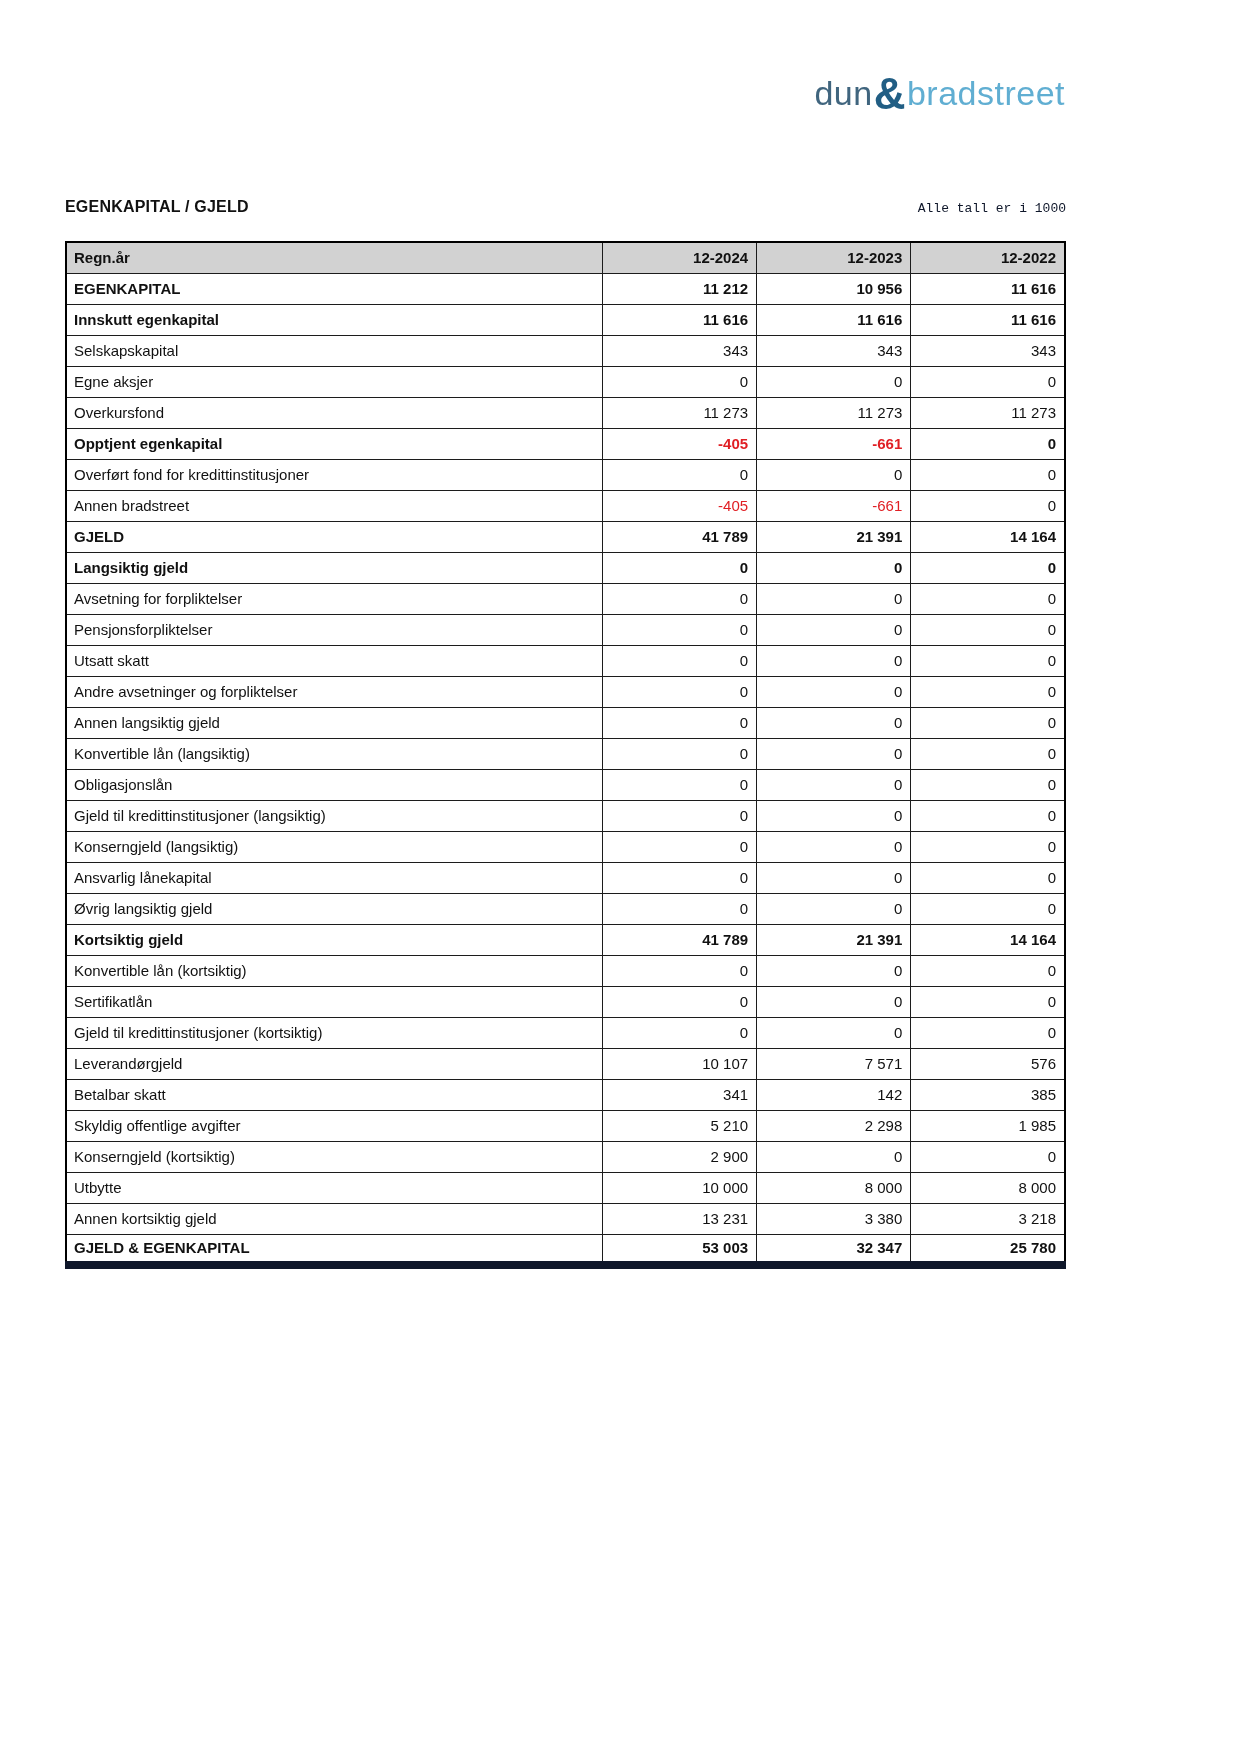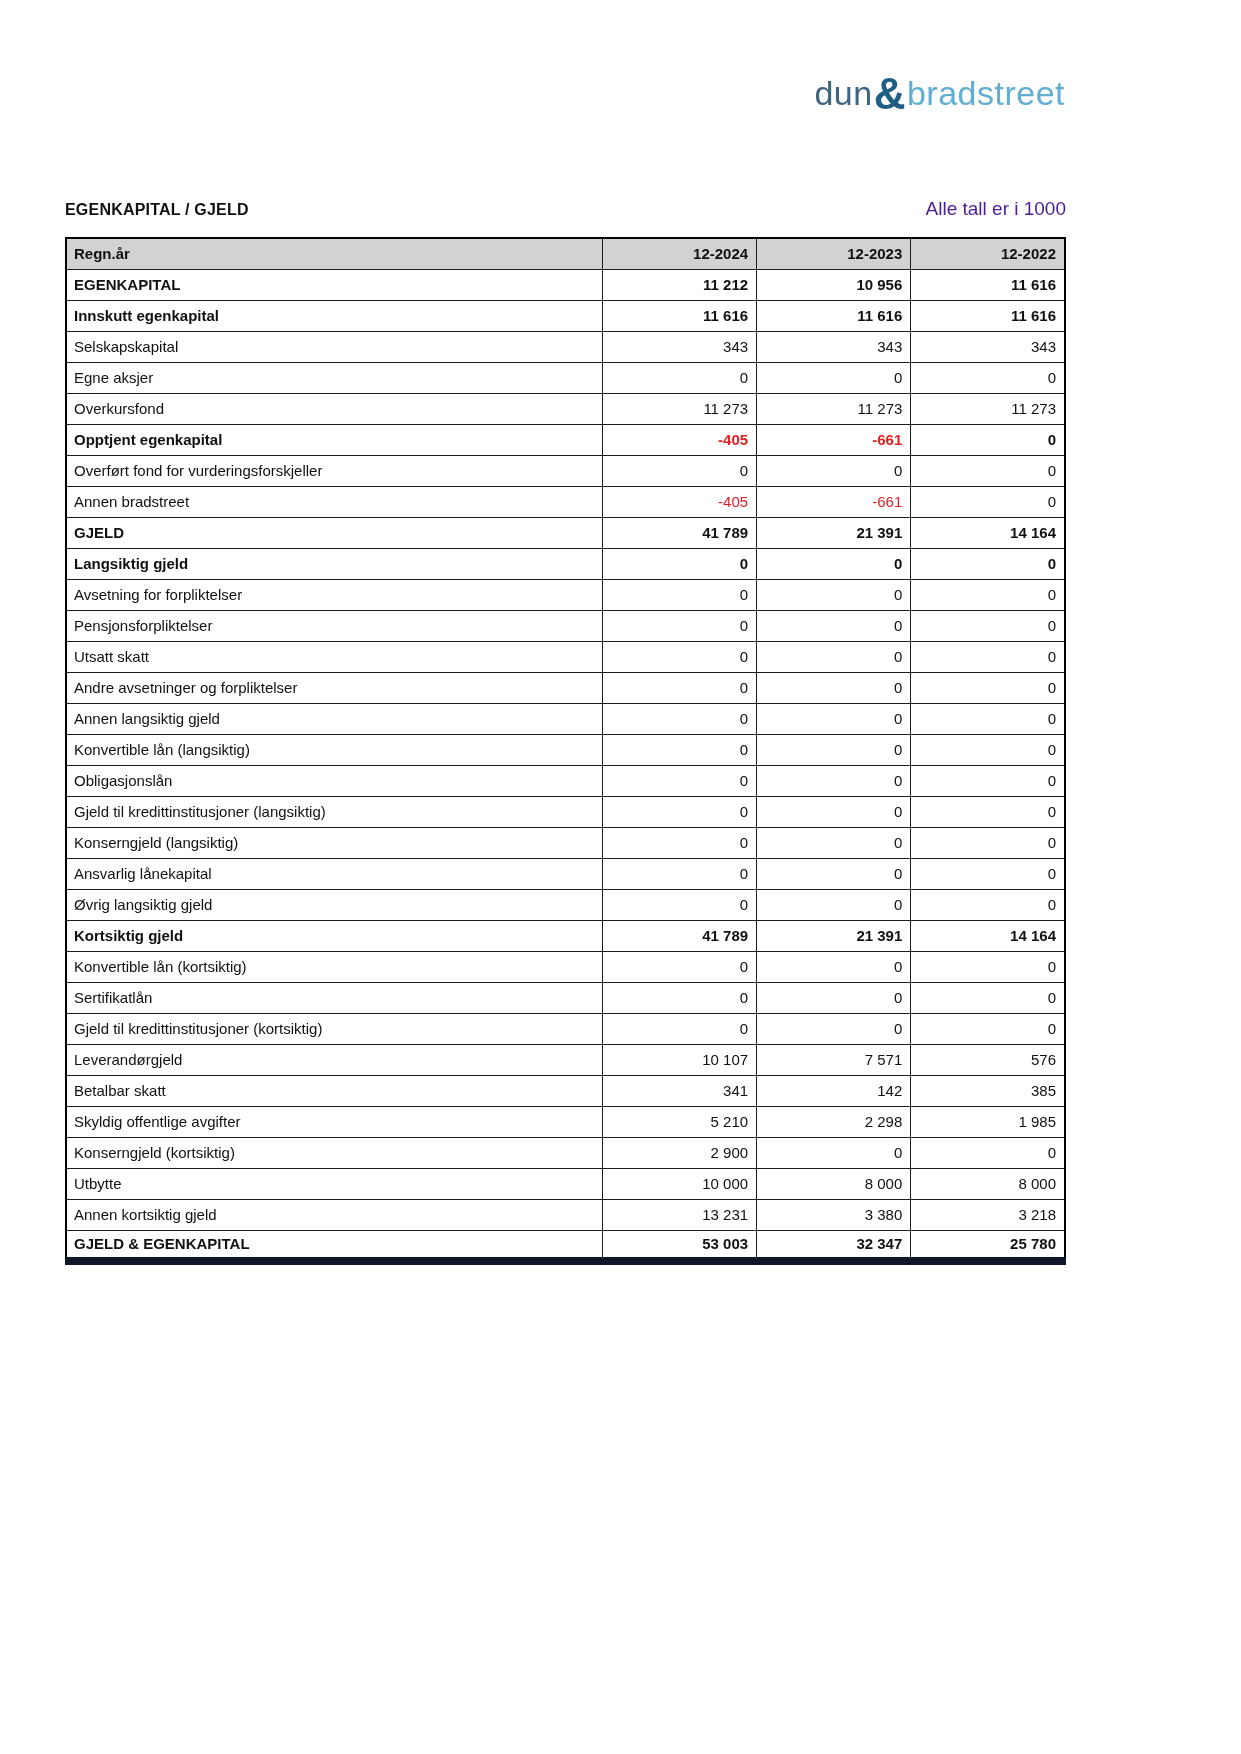--- a/index.html
+++ b/index.html
@@ -41,7 +41,7 @@
     display:flex;
     justify-content:space-between;
     align-items:baseline;
-    margin-bottom:17px;
+    margin-bottom:25px;
   }
   .title { font-size:16px; font-weight:bold; letter-spacing:0.2px; }
   .note  { font-size:19px; font-weight:400; color:#4c1d95; }

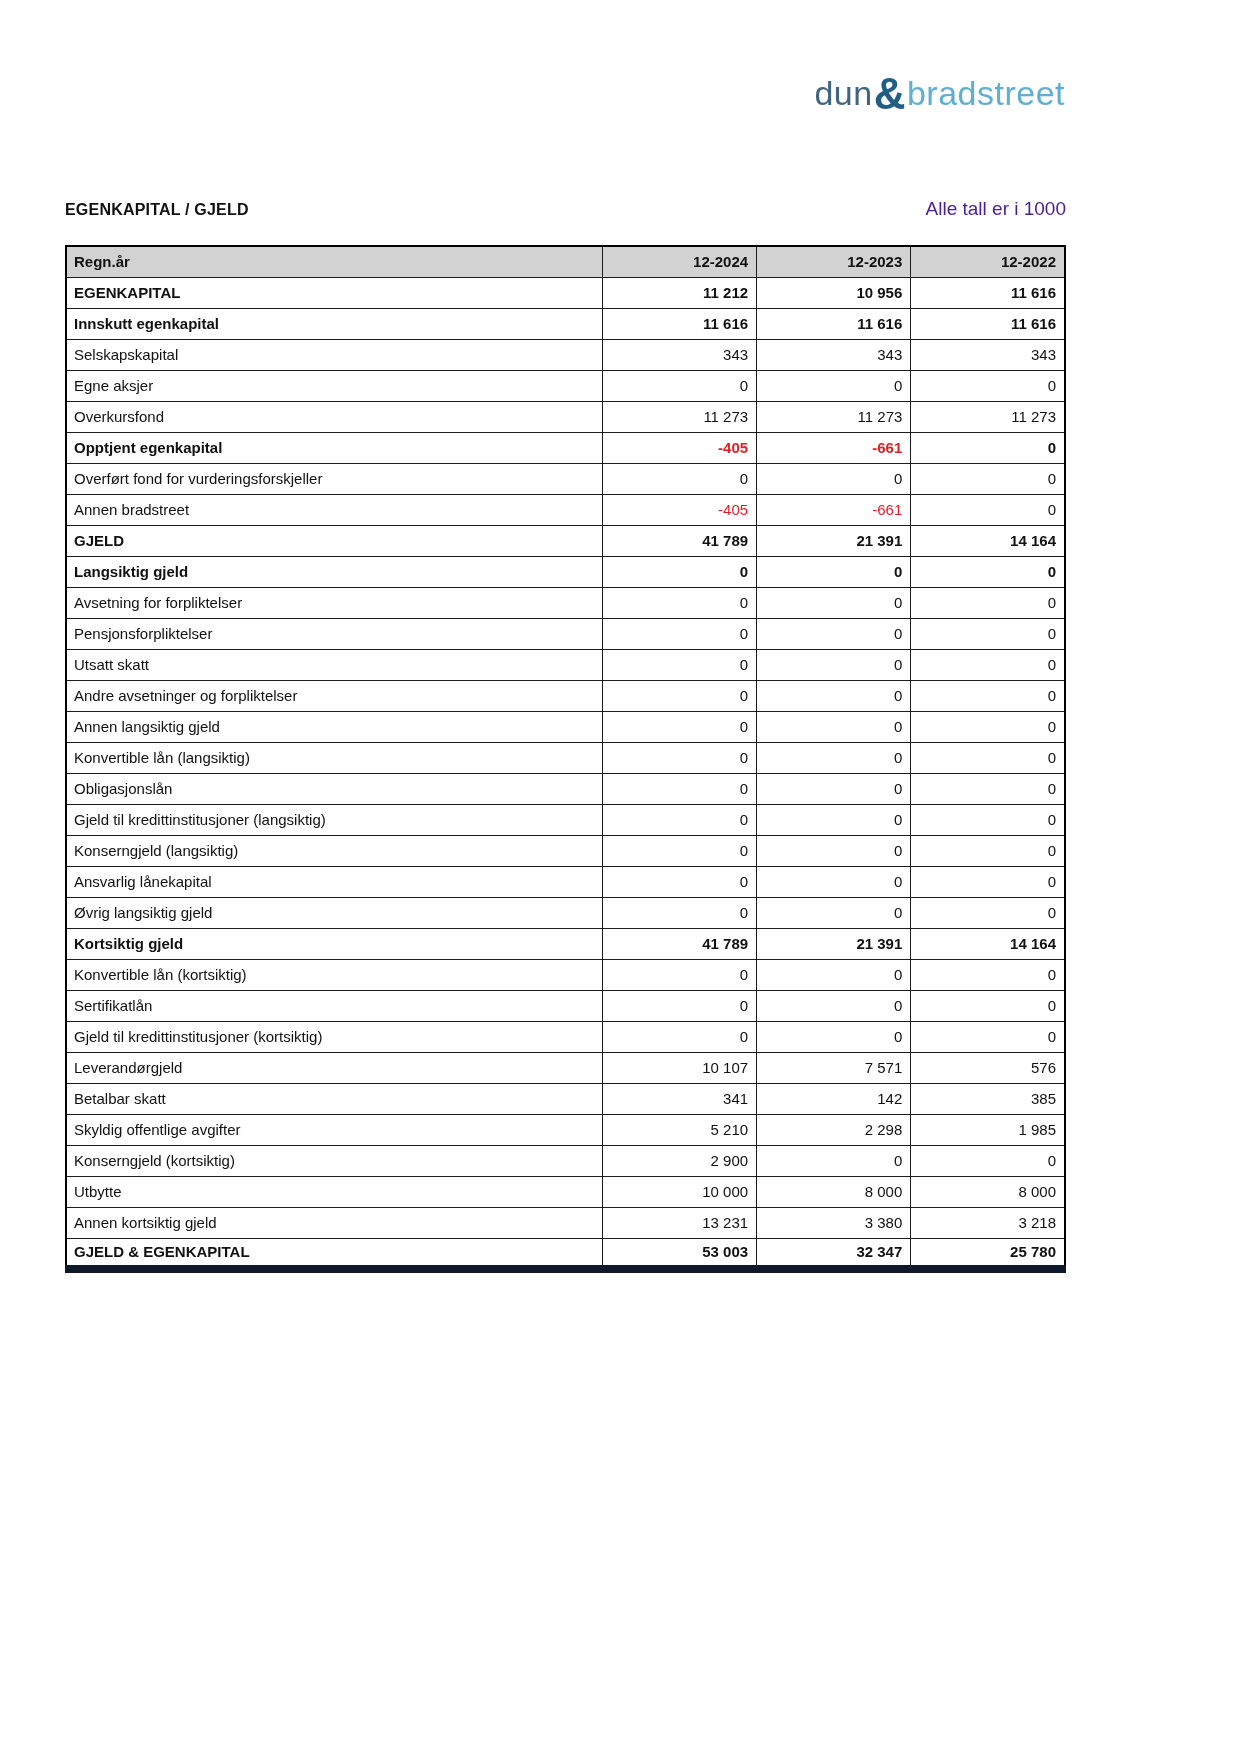--- a/index.html
+++ b/index.html
@@ -44,7 +44,7 @@
     margin-bottom:25px;
   }
   .title { font-size:16px; font-weight:bold; letter-spacing:0.2px; }
-  .note  { font-size:19px; font-weight:400; color:#4c1d95; }
+  .note  { font-size:13px; font-weight:400; color:#0f172a;font-family:Liberation Mono, monospace; }
 
   
   table {

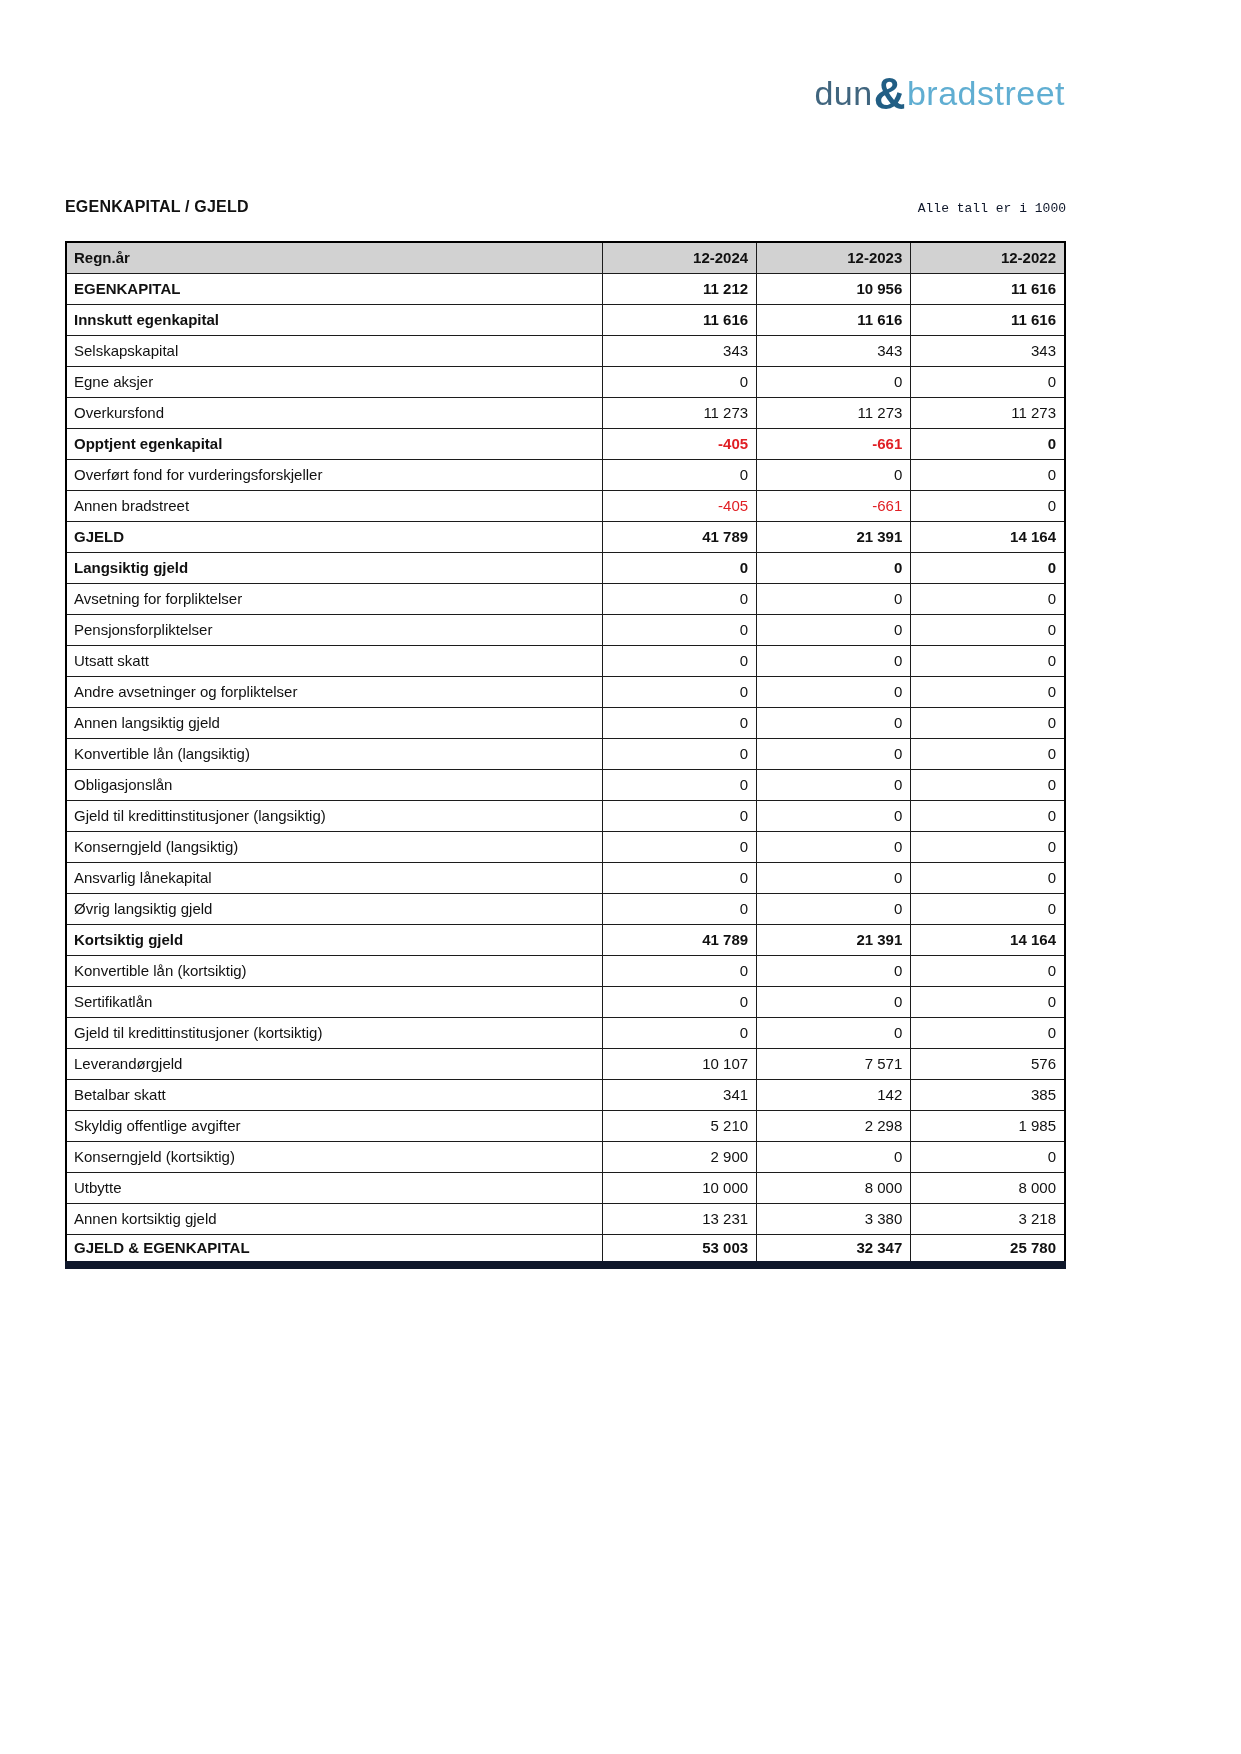--- a/index.html
+++ b/index.html
@@ -153,7 +153,7 @@
             <td class="num">0</td>
           </tr>
           <tr>
-            <td class="label">Overført fond for vurderingsforskjeller</td>
+            <td class="label">Overført fond for kredittinstitusjoner</td>
             <td class="num">0</td>
             <td class="num">0</td>
             <td class="num">0</td>

